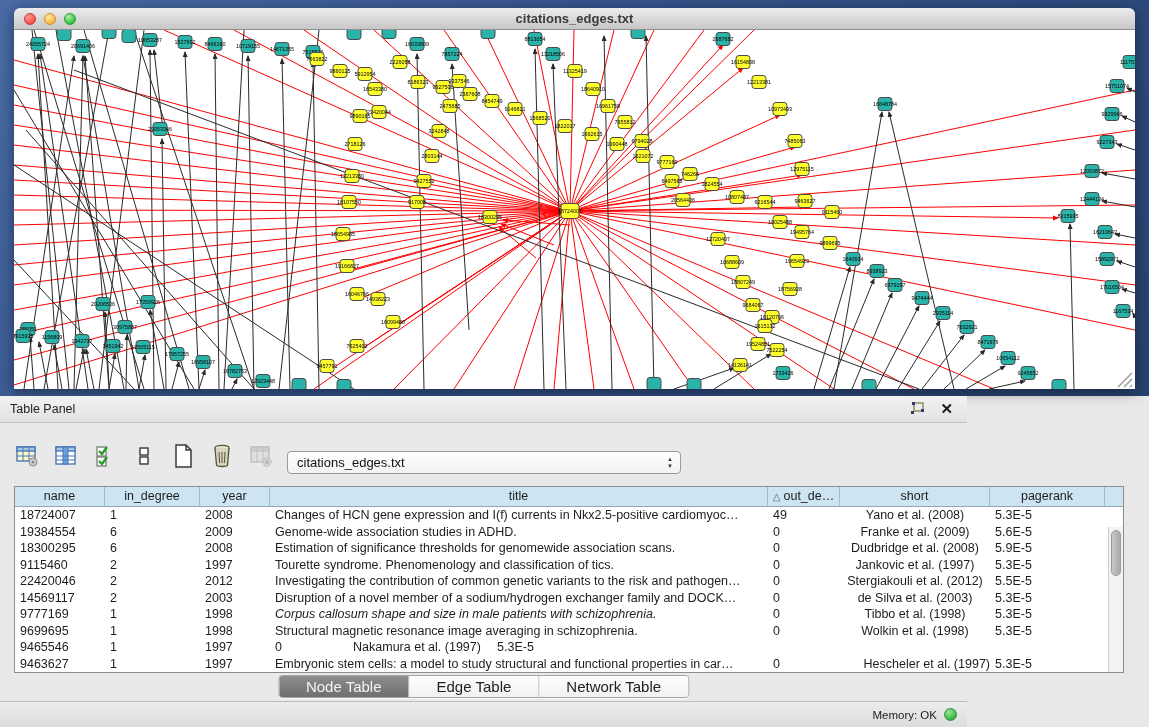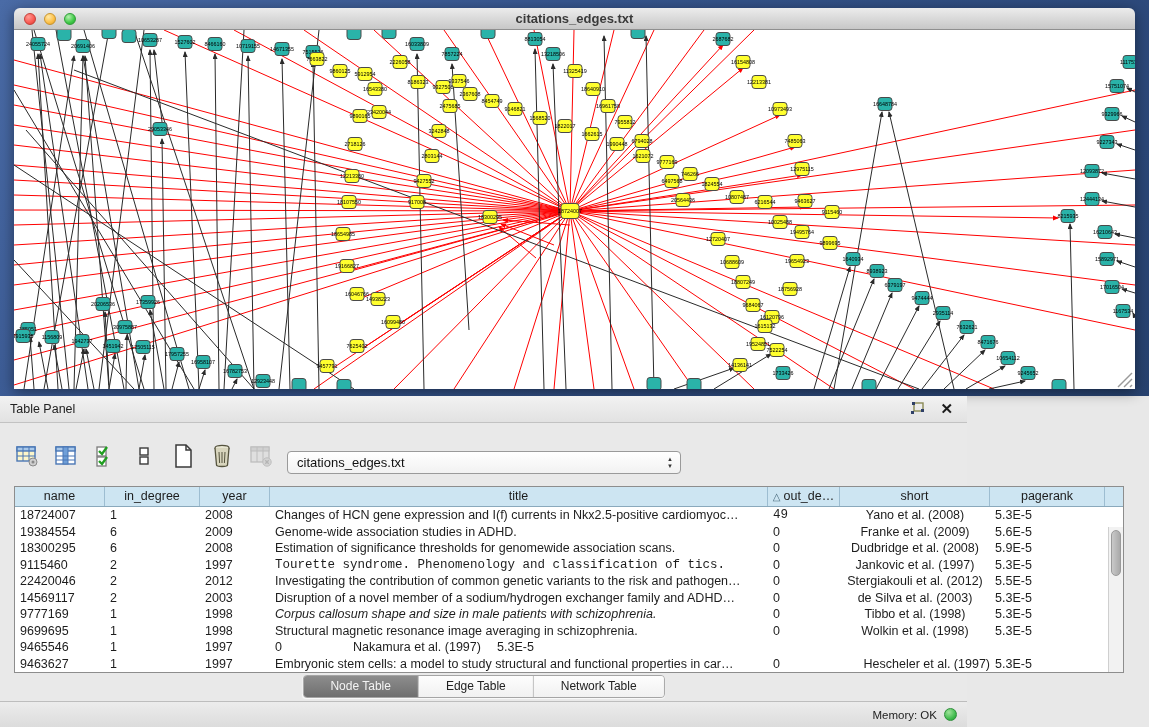--- a/index.html
+++ b/index.html
@@ -849,7 +849,7 @@
             <div class="tcell" style="width: 95px;">1</div>
             <div class="tcell" style="width: 70px;">2008</div>
             <div class="tcell" style="width: 498px;">Changes of HCN gene expression and I(f) currents in Nkx2.5-positive cardiomyoc…</div>
-            <div class="tcell" style="width: 72px; font-family: Liberation Mono, monospace;">49</div>
+            <div class="tcell" style="width: 72px;">49</div>
             <div class="tcell center" style="width: 150px;">Yano et al. (2008)</div>
             <div class="tcell" style="width: 115px;">5.3E-5</div>
           </div>

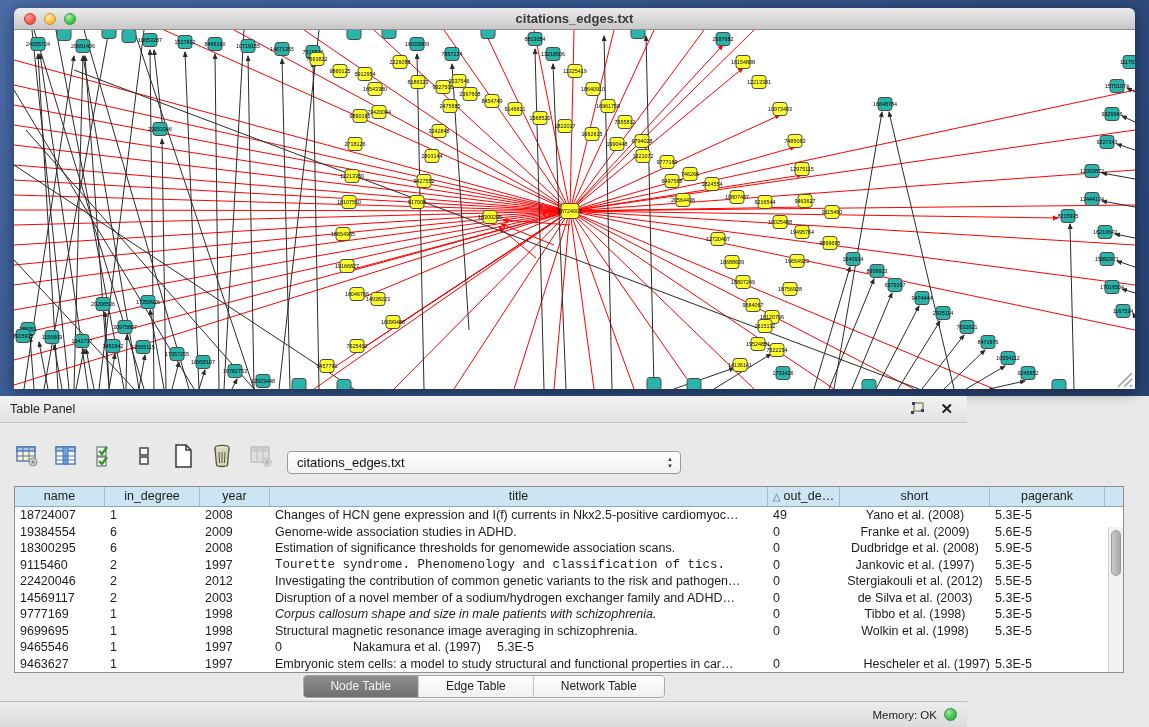--- a/index.html
+++ b/index.html
@@ -875,7 +875,7 @@
             <div class="tcell" style="width: 90px;">9115460</div>
             <div class="tcell" style="width: 95px;">2</div>
             <div class="tcell" style="width: 70px;">1997</div>
-            <div class="tcell" style="width: 498px; font-family: Liberation Mono, monospace;">Tourette syndrome. Phenomenology and classification of tics.</div>
+            <div class="tcell" style="width: 498px;">Tourette syndrome. Phenomenology and classification of tics.</div>
             <div class="tcell" style="width: 72px;">0</div>
             <div class="tcell center" style="width: 150px;">Jankovic et al. (1997)</div>
             <div class="tcell" style="width: 115px;">5.3E-5</div>

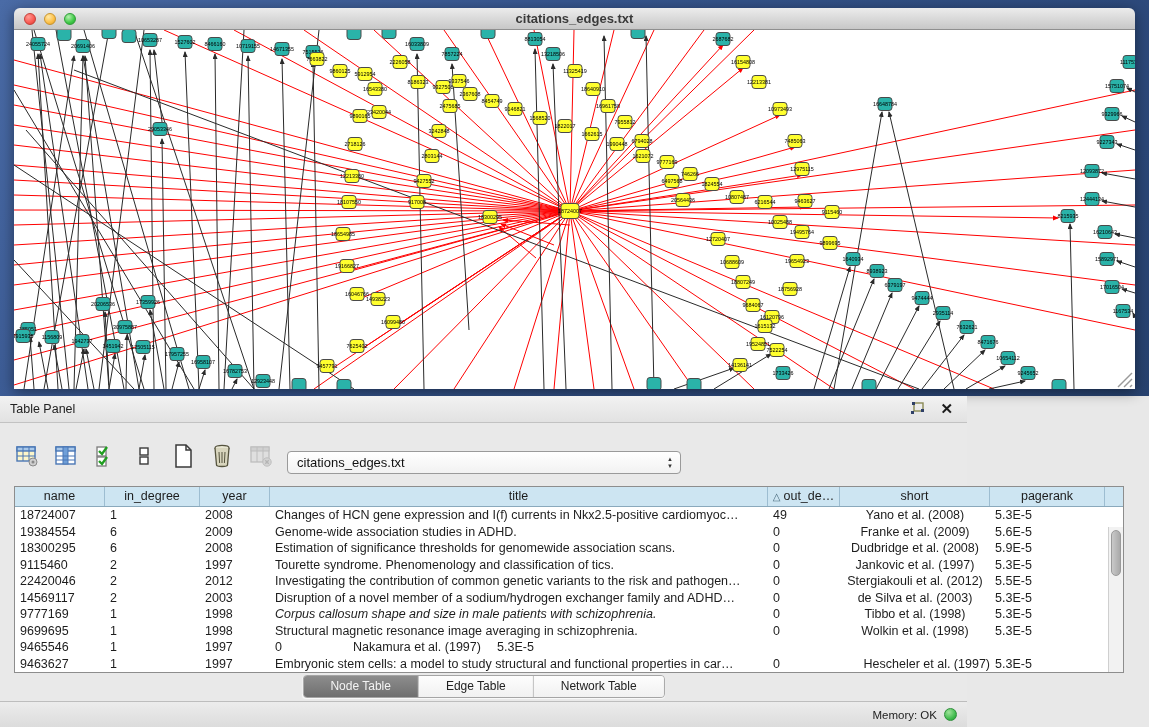--- a/index.html
+++ b/index.html
@@ -893,7 +893,7 @@
             <div class="tcell" style="width: 90px;">14569117</div>
             <div class="tcell" style="width: 95px;">2</div>
             <div class="tcell" style="width: 70px;">2003</div>
-            <div class="tcell" style="width: 498px;">Disruption of a novel member of a sodium/hydrogen exchanger family and ADHD…</div>
+            <div class="tcell" style="width: 498px;">Disruption of a novel member of a sodium/hydrogen exchanger family and DOCK…</div>
             <div class="tcell" style="width: 72px;">0</div>
             <div class="tcell center" style="width: 150px;">de Silva et al. (2003)</div>
             <div class="tcell" style="width: 115px;">5.3E-5</div>

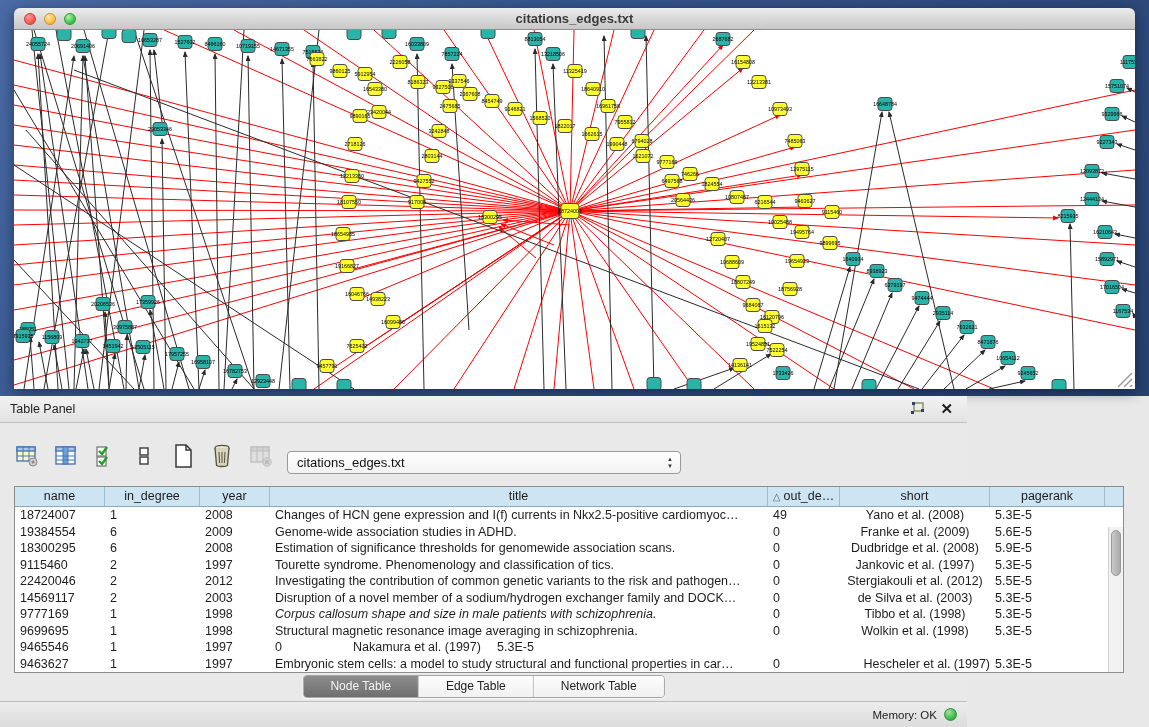--- a/index.html
+++ b/index.html
@@ -59,7 +59,7 @@
   #tab-group { position:absolute; left:50%; transform:translateX(-50%); top:279px; display:flex;
                border:1px solid #a5a5a5; border-radius:4px; overflow:hidden;
                box-shadow:0 1px 1px rgba(255,255,255,.8); }
-  .seg-tab { font-size:12px; padding:2px 27px; line-height:17px; background:linear-gradient(#fdfdfd,#f1f1f1);
+  .seg-tab { font-size:15px; padding:2px 27px; line-height:17px; background:linear-gradient(#fdfdfd,#f1f1f1);
              color:#222; border-right:1px solid #bdbdbd; cursor:default; }
   .seg-tab:last-child { border-right:none; }
   .seg-tab.selected { background:linear-gradient(#8d8d8d,#6f6f6f); color:#f4f4f4; }

